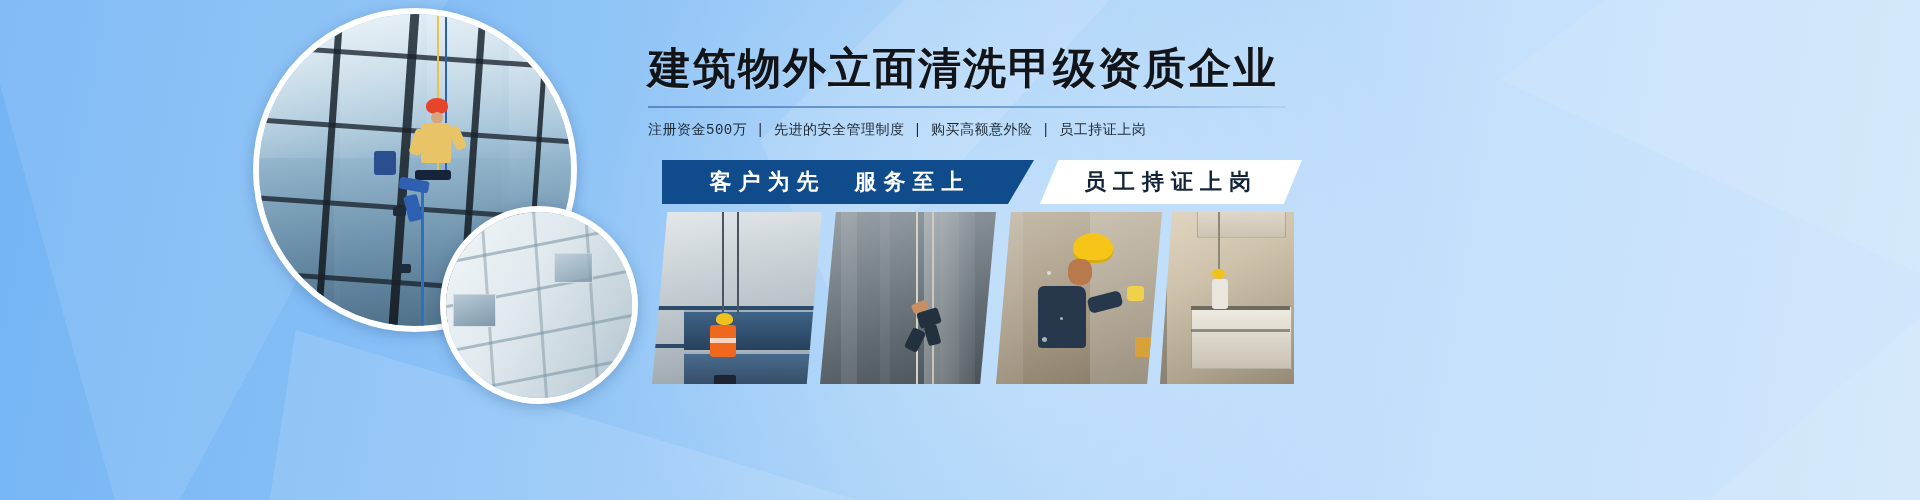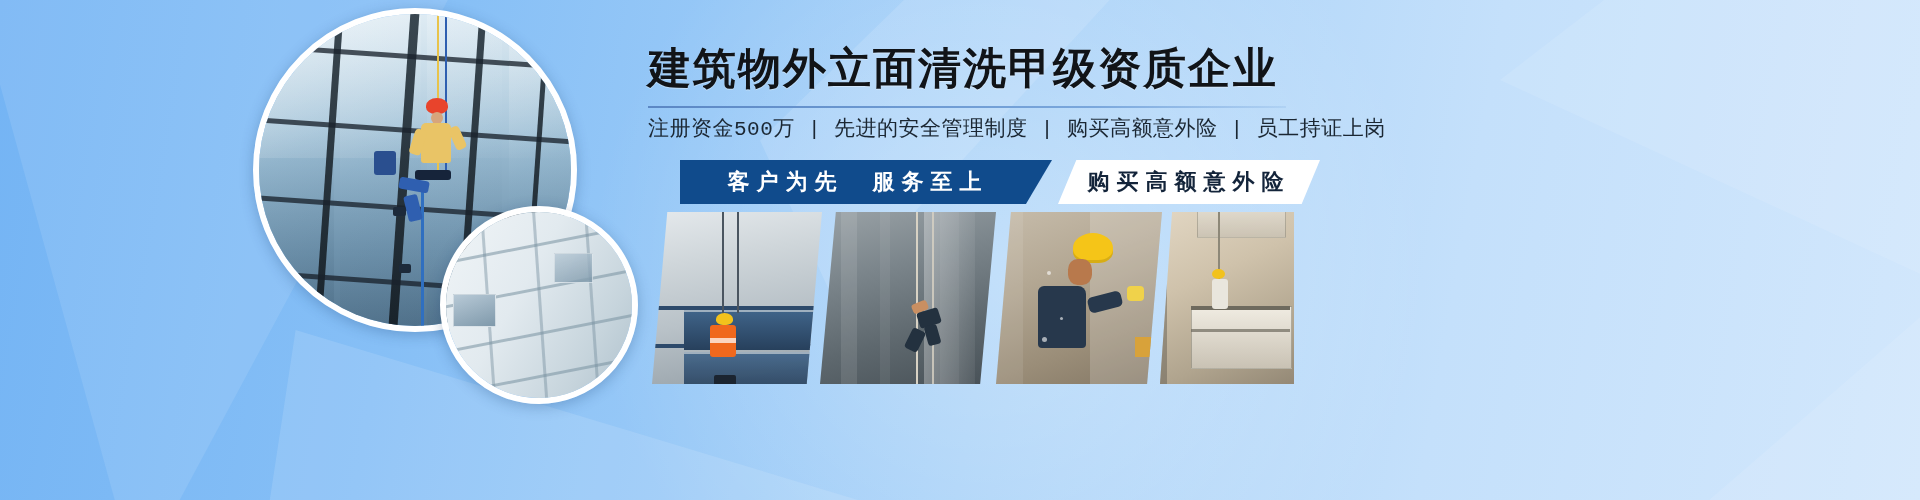--- a/index.html
+++ b/index.html
@@ -104,8 +104,8 @@
     background:linear-gradient(90deg,#5b87c4 0%,#7aa7dc 70%,rgba(122,167,220,.2) 100%);
   }
   #subline{
-    margin-top:6px;
-    font-size:21px;color:#1b2733;letter-spacing:.5px;white-space:nowrap;
+    margin-top:13px;
+    font-size:14px;color:#1b2733;letter-spacing:.5px;white-space:nowrap;
   }
 
   

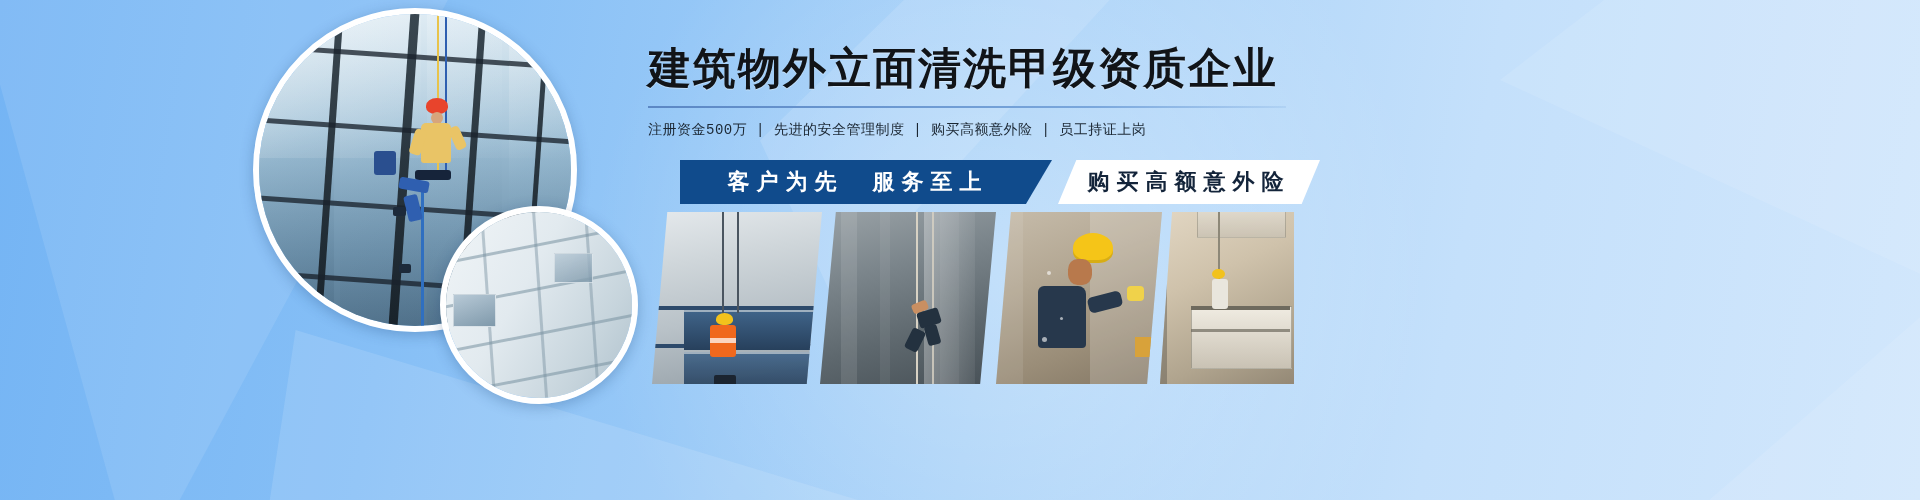--- a/index.html
+++ b/index.html
@@ -109,7 +109,7 @@
   }
 
   
-  #ribbon{position:absolute;left:680px;top:160px;height:44px;width:640px;text-align:center;}
+  #ribbon{position:absolute;left:662px;top:160px;height:44px;width:640px;text-align:center;}
   .rib{position:absolute;top:0;height:44px;display:flex;align-items:center;justify-content:center;}
   #rib-blue{
     left:0;width:372px;background:#104b8c;

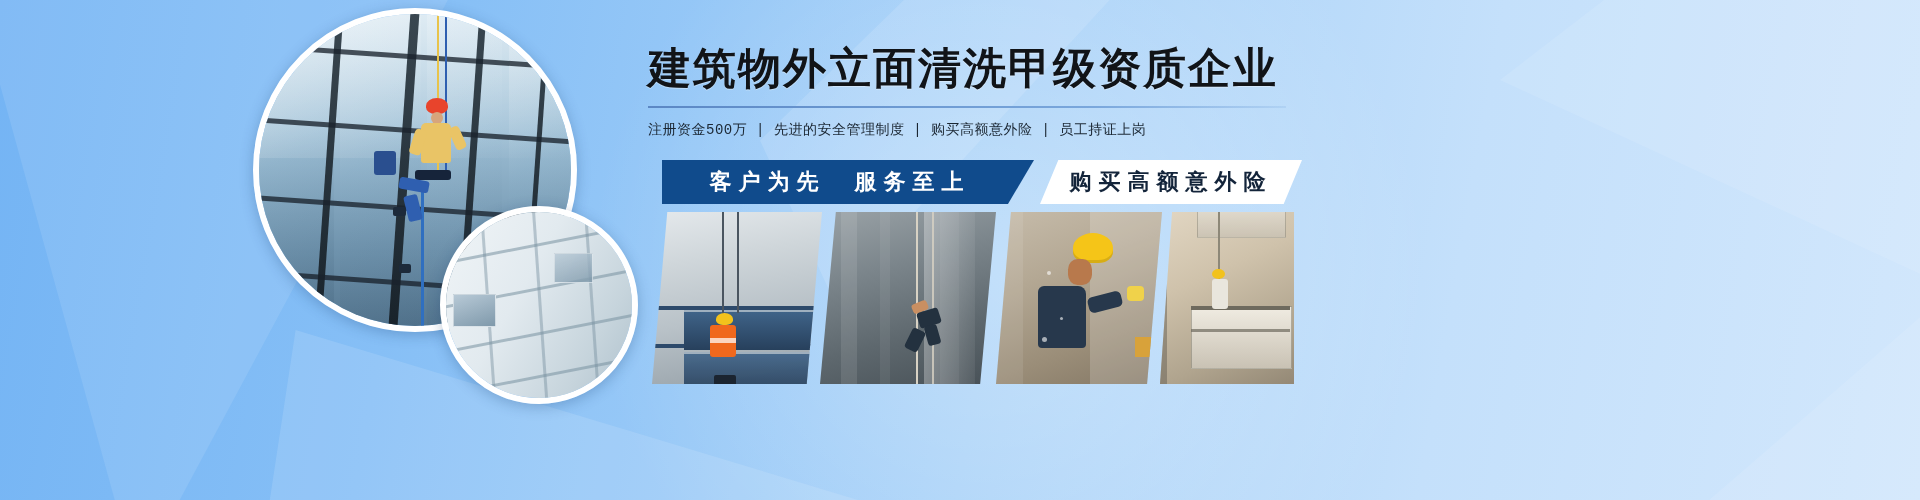--- a/index.html
+++ b/index.html
@@ -266,7 +266,7 @@
       <span class="rtxt">客户为先　服务至上</span>
     </div>
     <div id="rib-white" class="rib">
-      <span class="rtxt">购买高额意外险</span>
+      <span class="rtxt">员工持证上岗</span>
     </div>
   </div>
 

